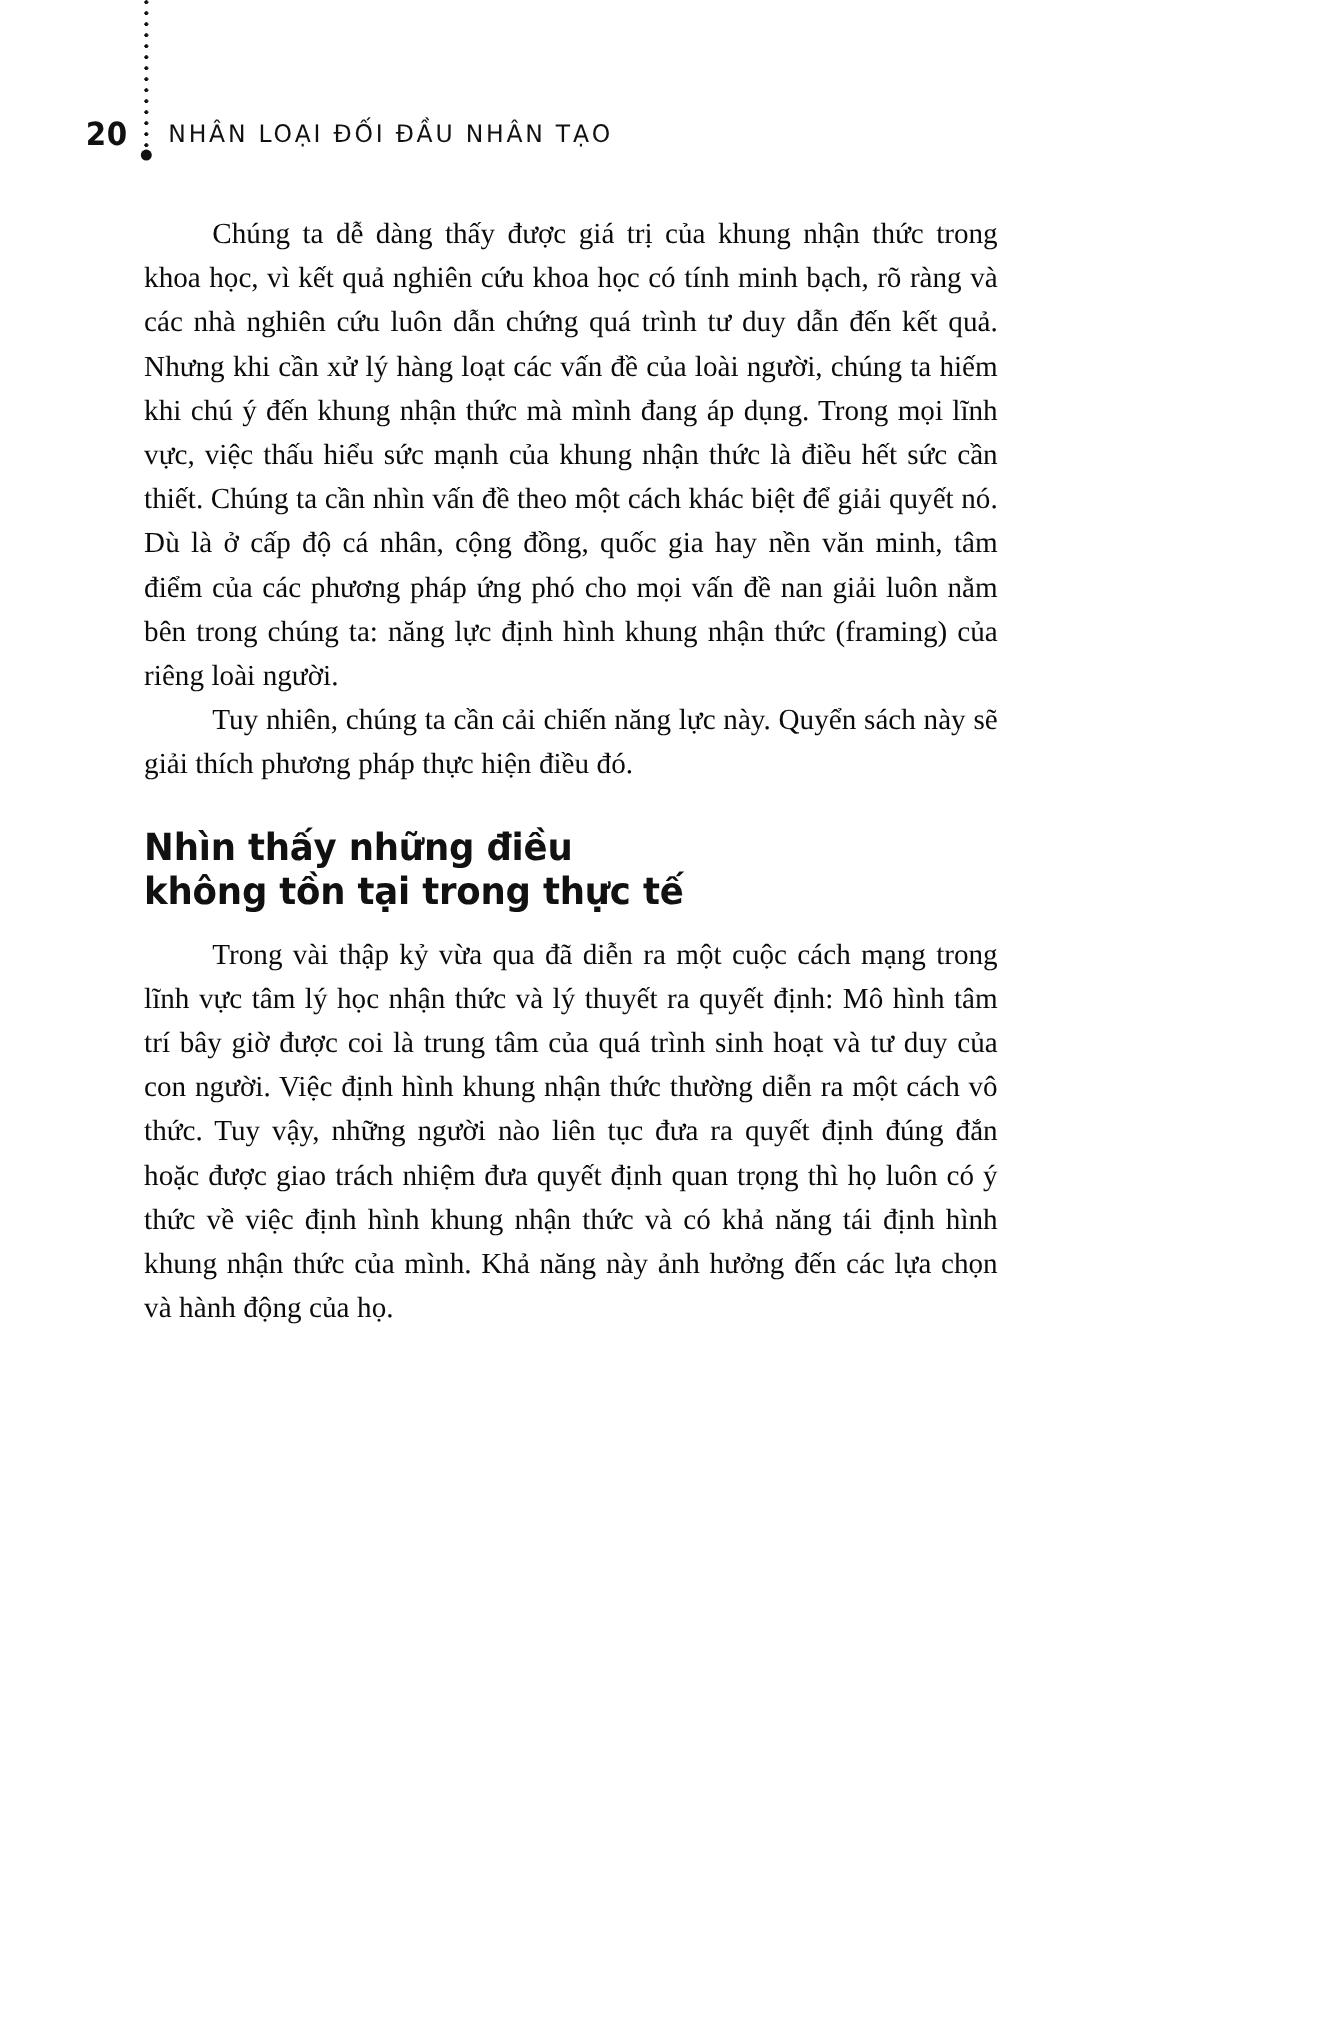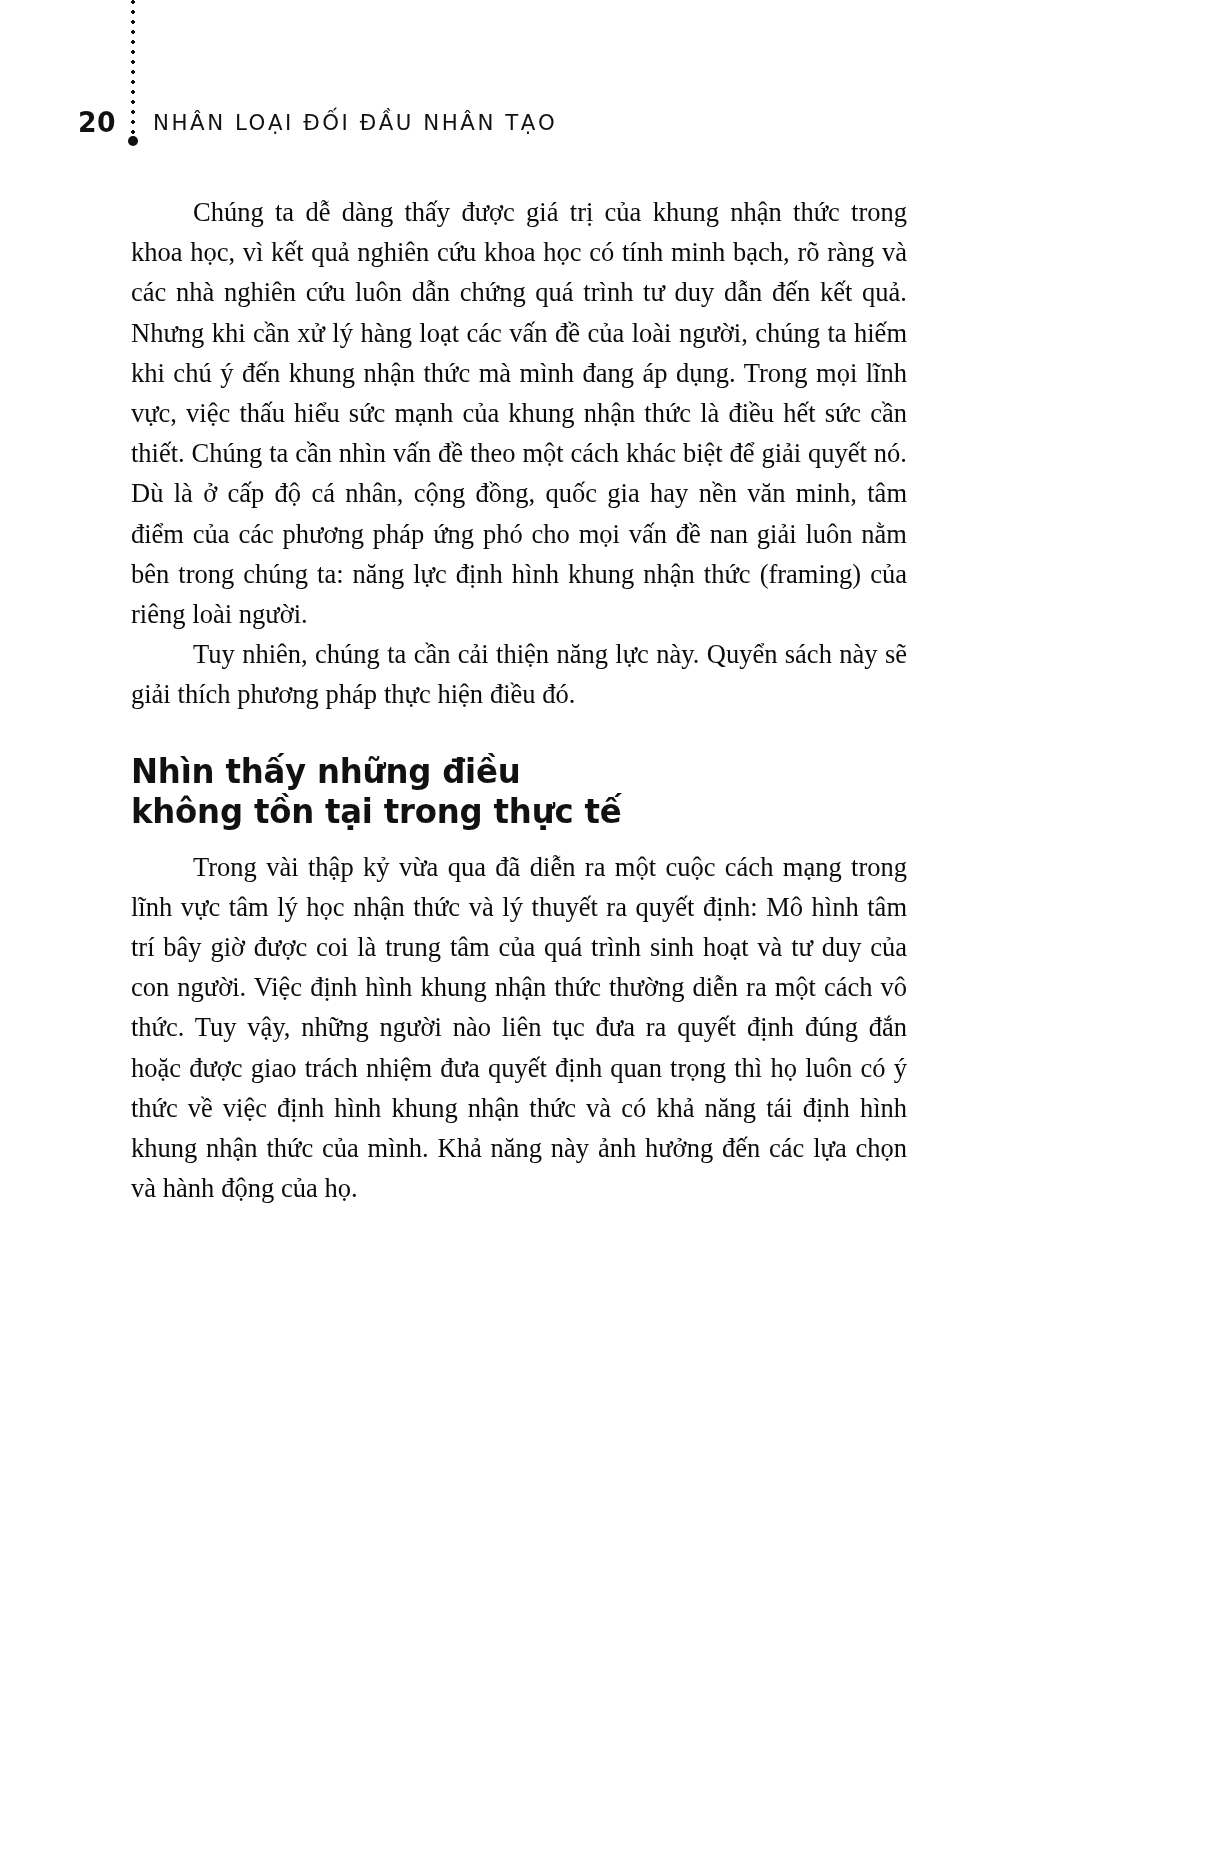--- a/index.html
+++ b/index.html
@@ -144,7 +144,7 @@
 
     <p class="body">Chúng ta dễ dàng thấy được giá trị của khung nhận thức trong khoa học, vì kết quả nghiên cứu khoa học có tính minh bạch, rõ ràng và các nhà nghiên cứu luôn dẫn chứng quá trình tư duy dẫn đến kết quả. Nhưng khi cần xử lý hàng loạt các vấn đề của loài người, chúng ta hiếm khi chú ý đến khung nhận thức mà mình đang áp dụng. Trong mọi lĩnh vực, việc thấu hiểu sức mạnh của khung nhận thức là điều hết sức cần thiết. Chúng ta cần nhìn vấn đề theo một cách khác biệt để giải quyết nó. Dù là ở cấp độ cá nhân, cộng đồng, quốc gia hay nền văn minh, tâm điểm của các phương pháp ứng phó cho mọi vấn đề nan giải luôn nằm bên trong chúng ta: năng lực định hình khung nhận thức (framing) của riêng loài người.</p>
 
-    <p class="body">Tuy nhiên, chúng ta cần cải thiện năng lực này. Quyển sách này sẽ giải thích phương pháp thực hiện điều đó.</p>
+    <p class="body">Tuy nhiên, chúng ta cần cải chiến năng lực này. Quyển sách này sẽ giải thích phương pháp thực hiện điều đó.</p>
 
     <h2 class="section-heading">
       <span class="hl">Nhìn thấy những điều</span>

